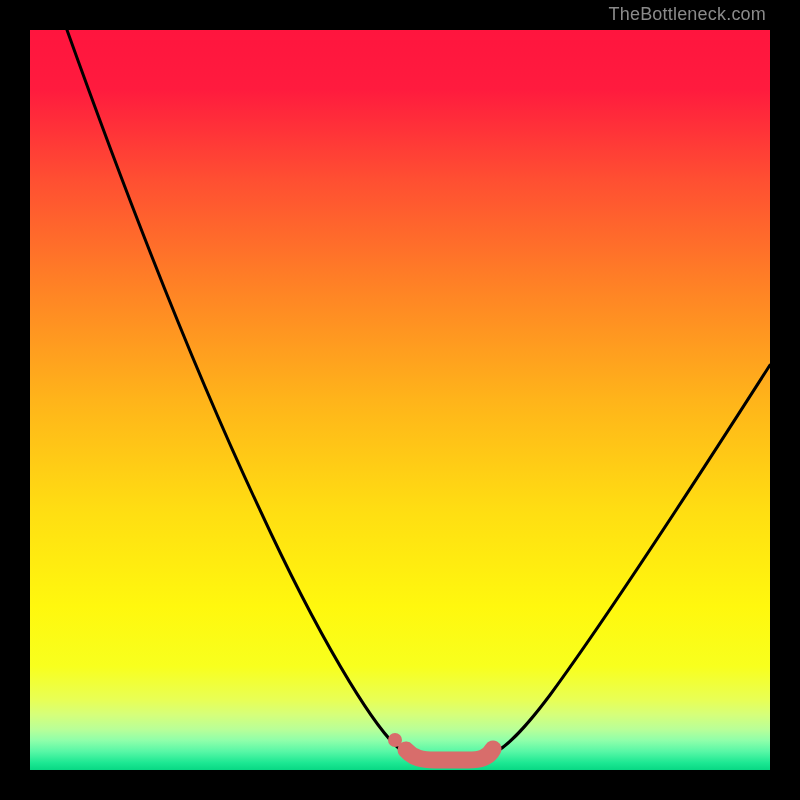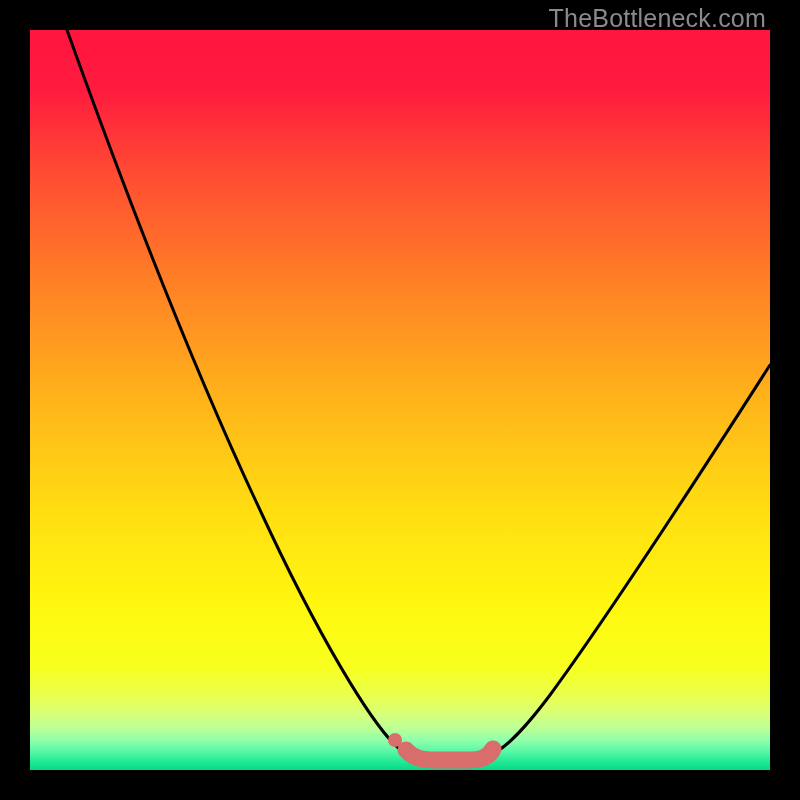--- a/index.html
+++ b/index.html
@@ -38,7 +38,7 @@
     top: 4px;
     right: 34px;
     font-family: Arial, Helvetica, sans-serif;
-    font-size: 25px;
+    font-size: 18px;
     color: #8a8a8a;
     letter-spacing: 0.2px;
     font-weight: 500;

